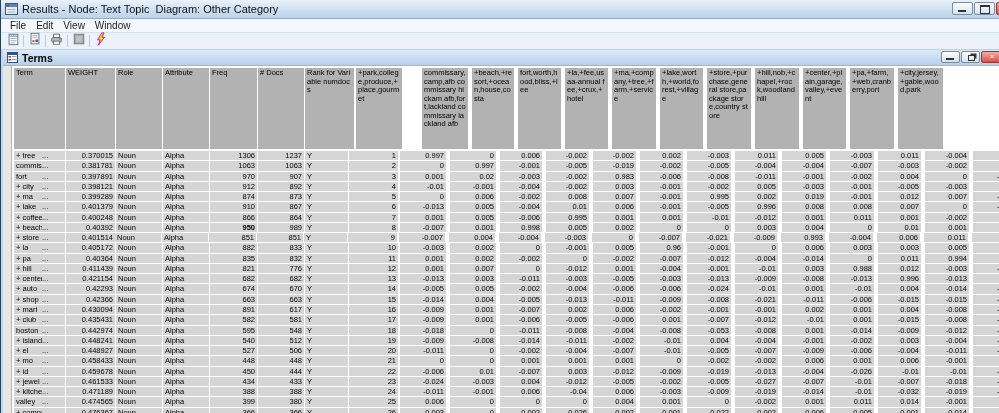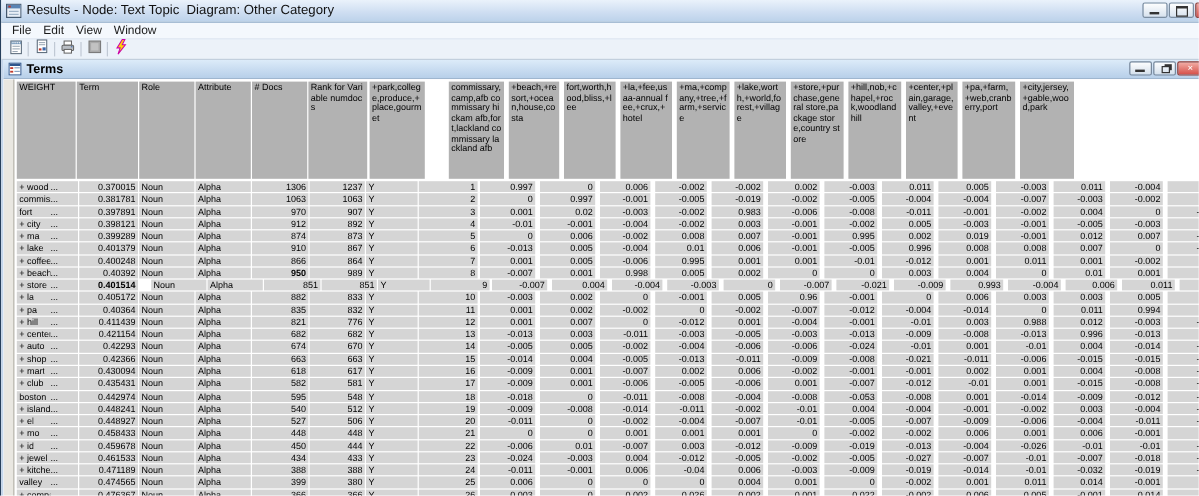--- a/index.html
+++ b/index.html
@@ -163,8 +163,8 @@
       <div class="left-strip"></div>
       <div class="grid">
         <div class="thead" id="thead">
+            <div class="th" style="width: 51px; margin-right: 1px;">Term</div>
             <div class="th" style="width: 49px; margin-right: 1px;">WEIGHT</div>
-            <div class="th" style="width: 51px; margin-right: 1px;">Term</div>
             <div class="th" style="width: 46px; margin-right: 1px;">Role</div>
             <div class="th" style="width: 46px; margin-right: 1px;">Attribute</div>
             <div class="th" style="width: 46px; margin-right: 1px;"># Docs</div>

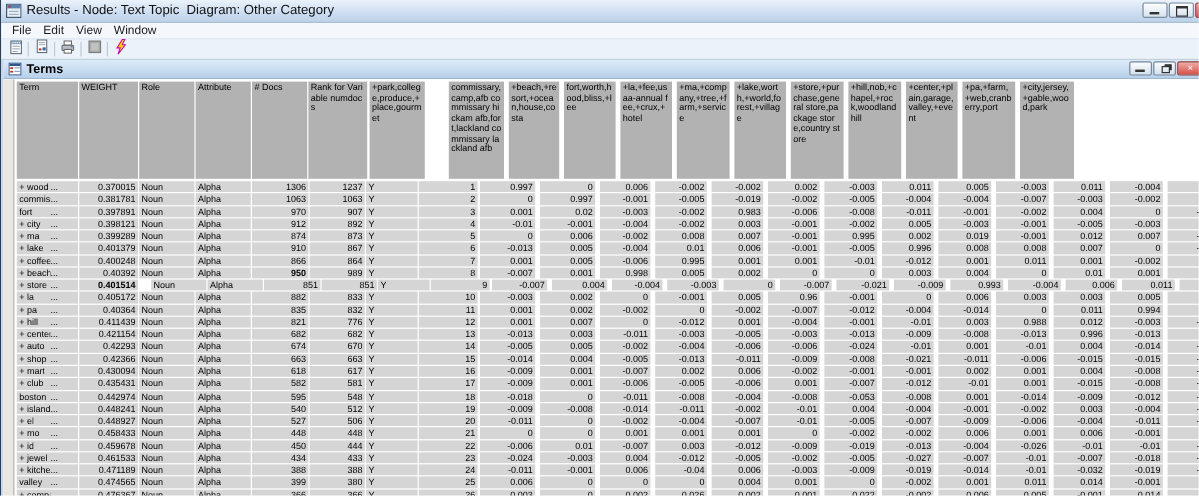--- a/index.html
+++ b/index.html
@@ -167,6 +167,7 @@
             <div class="th" style="width: 49px; margin-right: 1px;">WEIGHT</div>
             <div class="th" style="width: 46px; margin-right: 1px;">Role</div>
             <div class="th" style="width: 46px; margin-right: 1px;">Attribute</div>
+            <div class="th" style="width: 47px; margin-right: 1px;">Freq</div>
             <div class="th" style="width: 46px; margin-right: 1px;"># Docs</div>
             <div class="th" style="width: 49px; margin-right: 2px;">Rank for Variable numdocs</div>
             <div class="th" style="width: 46px; margin-right: 20px;">+park,college,produce,+place,gourmet</div>

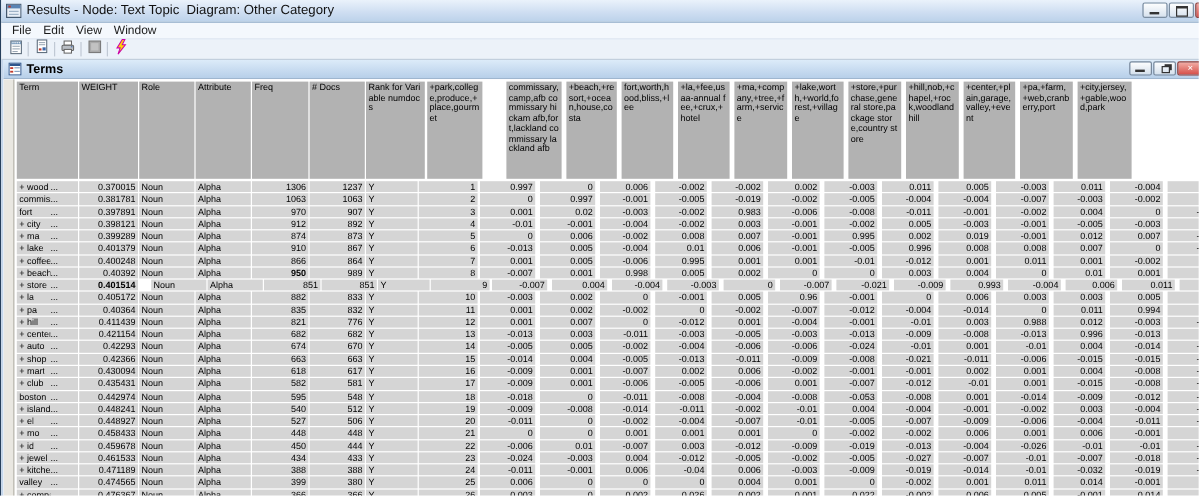--- a/index.html
+++ b/index.html
@@ -185,7 +185,7 @@
           </div>
         <div class="tbody" id="tbody">
             <div class="trow">
-              <div class="td term" style="width: 51px; margin-right: 1px;"><span class="t-name">+ wood</span><span class="t-dots">...</span></div>
+              <div class="td term" style="width: 51px; margin-right: 1px;"><span class="t-name">+ tree</span><span class="t-dots">...</span></div>
               <div class="td num" style="width: 49px; margin-right: 1px;">0.370015</div>
               <div class="td" style="width: 46px; margin-right: 1px;">Noun</div>
               <div class="td" style="width: 46px; margin-right: 1px;">Alpha</div>

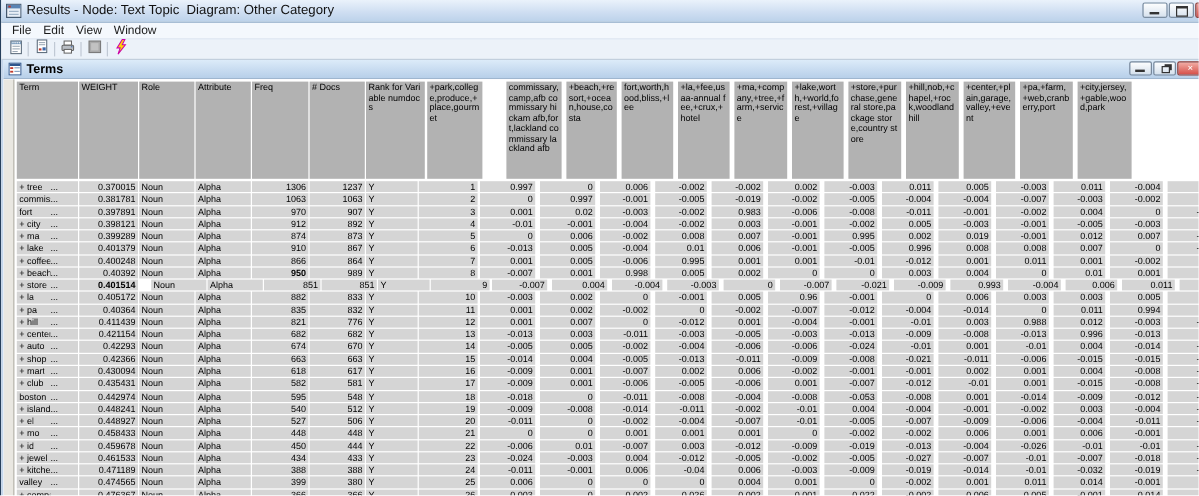--- a/index.html
+++ b/index.html
@@ -370,7 +370,7 @@
             </div>
             <div class="trow">
               <div class="td term" style="width: 51px; margin-right: 1px;"><span class="t-name">+ store</span><span class="t-dots">...</span></div>
-              <div class="td num" style="width: 49px; margin-right: 11px; font-weight: bold;">0.401514</div>
+              <div class="td num" style="width: 49px; margin-right: 0;">0.401514</div>
               <div class="td" style="width: 46px; margin-right: 1px;">Noun</div>
               <div class="td" style="width: 46px; margin-right: 1px;">Alpha</div>
               <div class="td num" style="width: 47px; margin-right: 1px;">851</div>

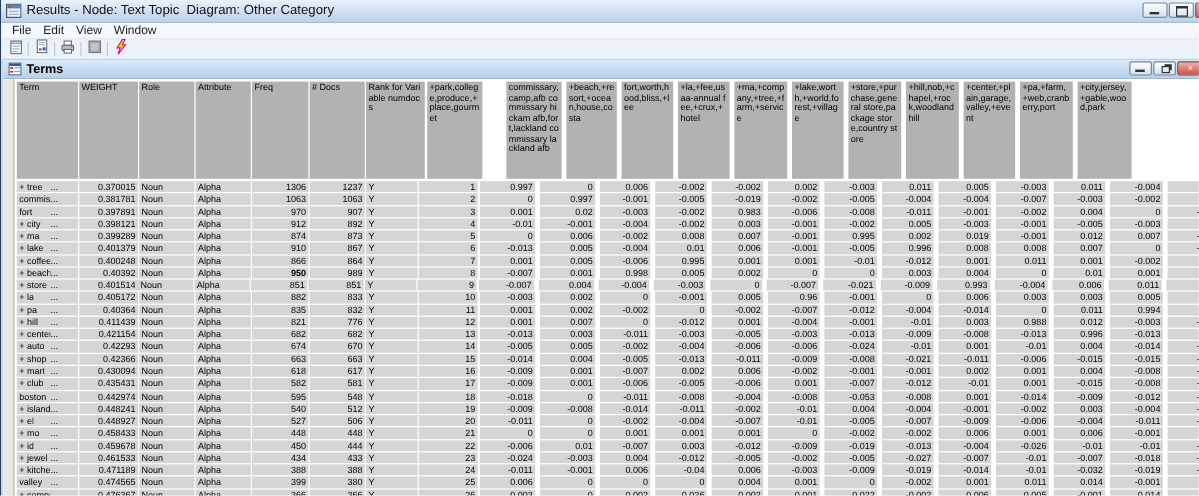--- a/index.html
+++ b/index.html
@@ -534,7 +534,7 @@
               <div class="td num" style="width: 49px; margin-right: 1px;">0.430094</div>
               <div class="td" style="width: 46px; margin-right: 1px;">Noun</div>
               <div class="td" style="width: 46px; margin-right: 1px;">Alpha</div>
-              <div class="td num" style="width: 47px; margin-right: 1px;">618</div>
+              <div class="td num" style="width: 47px; margin-right: 1px;">891</div>
               <div class="td num" style="width: 46px; margin-right: 1px;">617</div>
               <div class="td" style="width: 43px; margin-right: 1px;">Y</div>
               <div class="td num" style="width: 49px; margin-right: 2px;">16</div>

